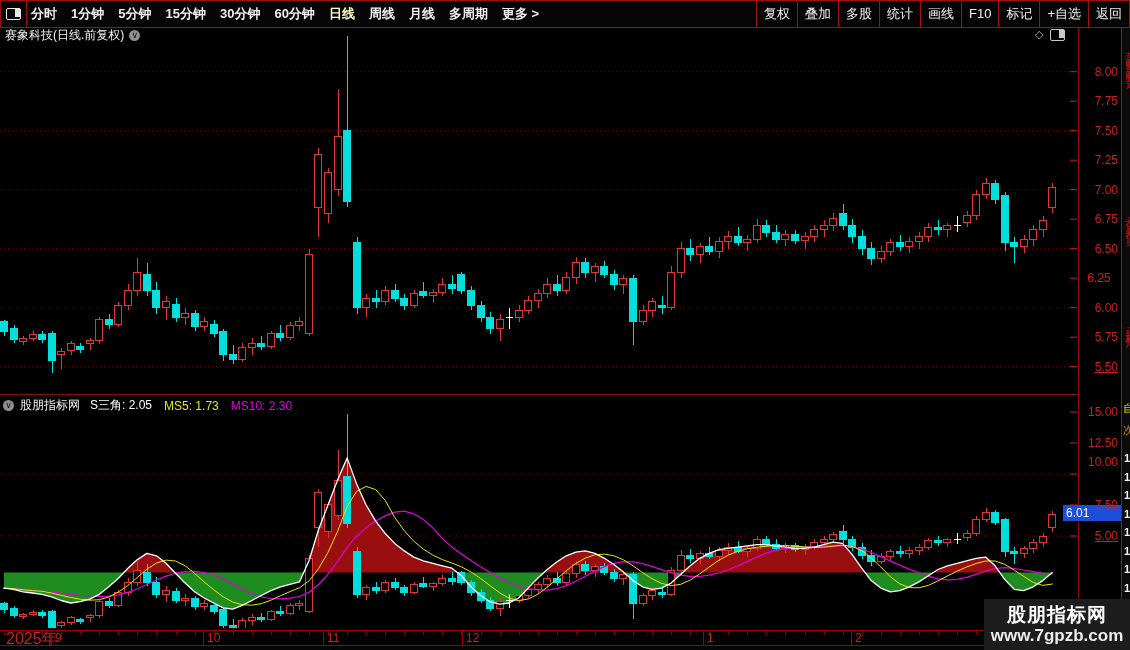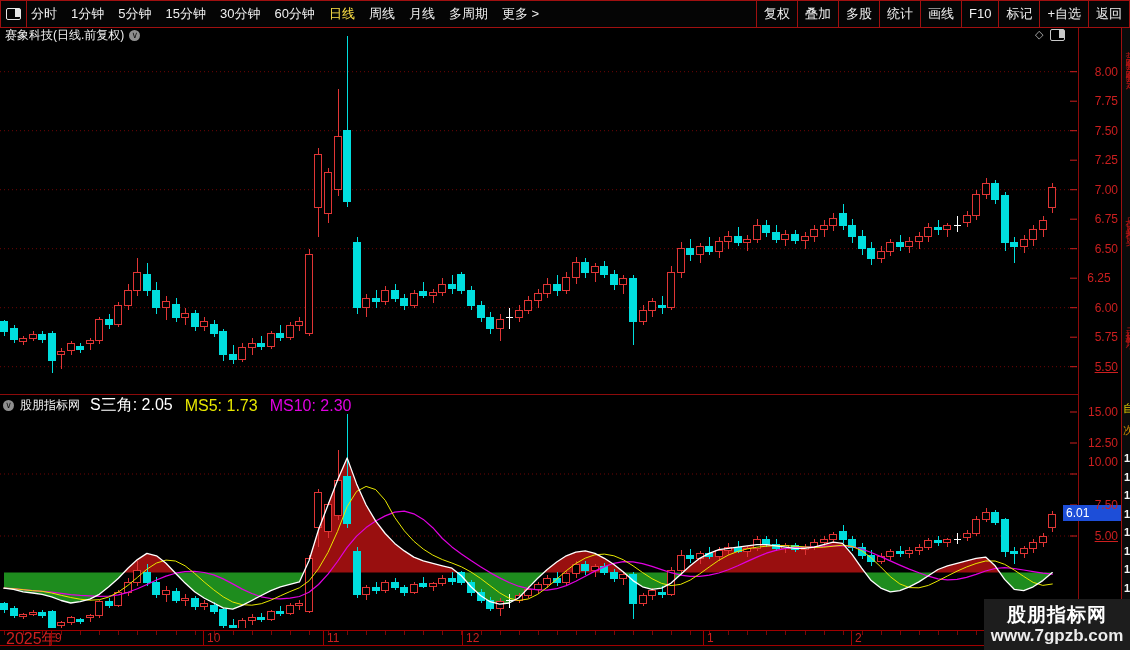--- a/index.html
+++ b/index.html
@@ -14,7 +14,7 @@
           display:flex;align-items:center;justify-content:center;}
   .win-icon{width:13px;height:10px;border:1px solid #e8e8e8;border-radius:2px;position:relative;}
   .win-icon::after{content:"";position:absolute;right:0;top:0;width:5px;height:8px;background:#e8e8e8;}
-  .tb-left{position:absolute;left:30px;top:0;height:26px;display:flex;align-items:center;}
+  .tb-left{position:absolute;left:30px;top:0;height:26px;display:flex;align-items:center;font-weight:bold;}
   .tb-left .tfi{color:#f0f0f0;font-size:13px;margin-right:14px;white-space:nowrap;cursor:default;}
   .tb-left .tfi.active{color:#fde047;}
   .tb-right{position:absolute;right:0px;top:0;height:26px;display:flex;padding-left:12px;}

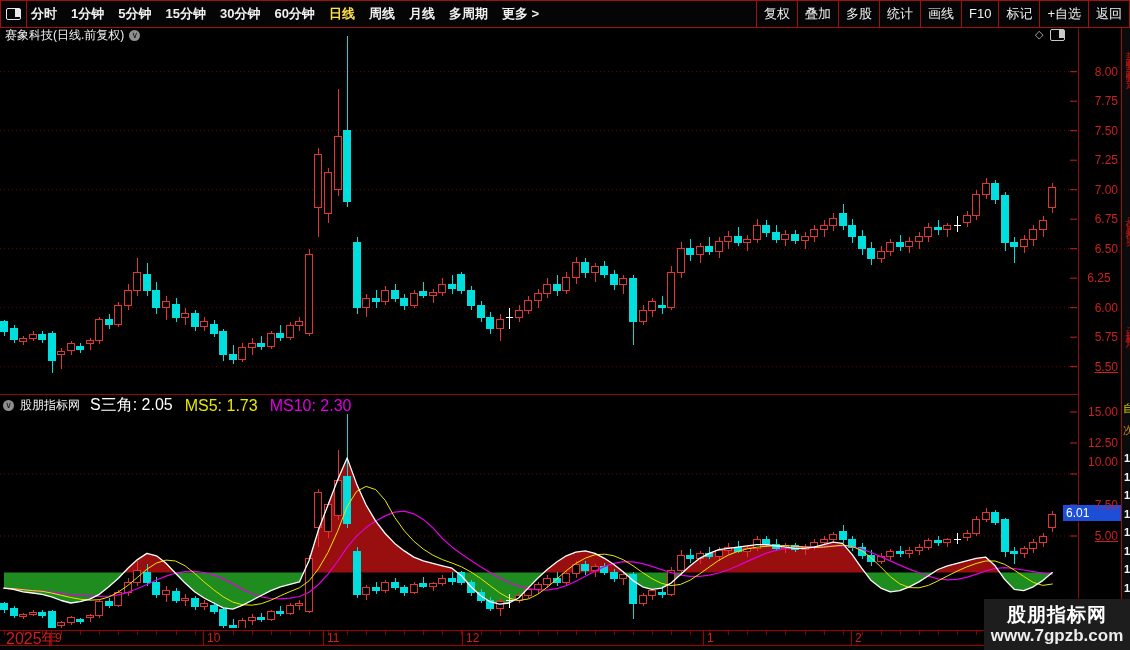--- a/index.html
+++ b/index.html
@@ -16,7 +16,7 @@
   .win-icon::after{content:"";position:absolute;right:0;top:0;width:5px;height:8px;background:#e8e8e8;}
   .tb-left{position:absolute;left:30px;top:0;height:26px;display:flex;align-items:center;font-weight:bold;}
   .tb-left .tfi{color:#f0f0f0;font-size:13px;margin-right:14px;white-space:nowrap;cursor:default;}
-  .tb-left .tfi.active{color:#fde047;}
+  .tb-left .tfi.active{color:#fef9c3;}
   .tb-right{position:absolute;right:0px;top:0;height:26px;display:flex;padding-left:12px;}
   .tb-right .tbb{color:#f0f0f0;font-size:13px;line-height:26px;padding:0 7px;
           border-left:1px solid #a01010;white-space:nowrap;}

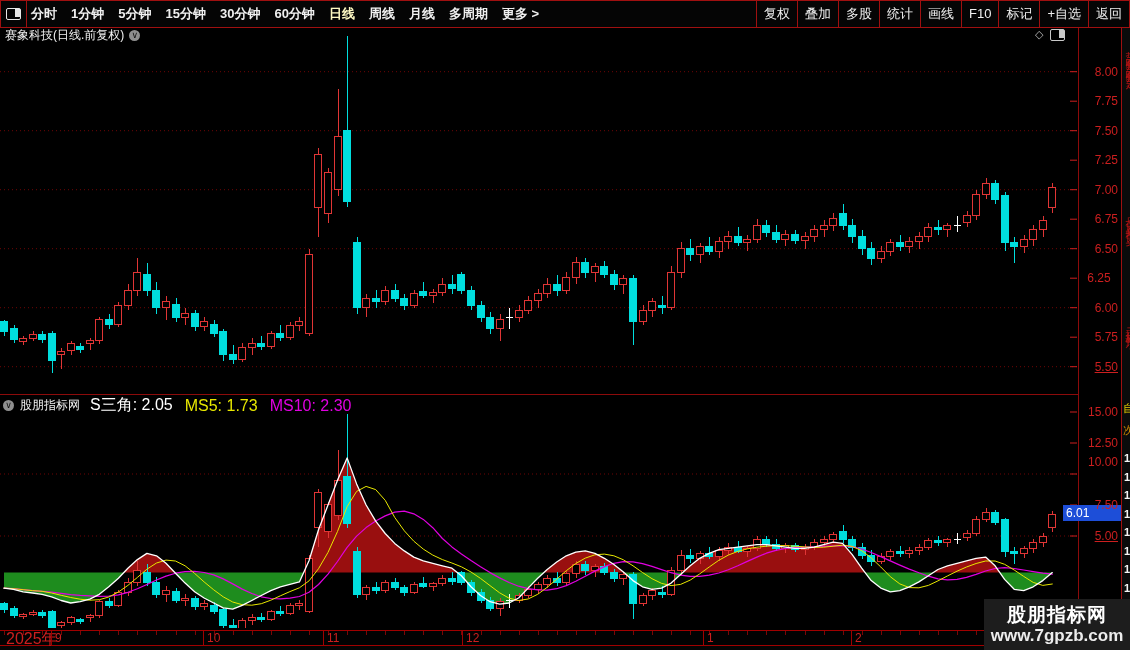--- a/index.html
+++ b/index.html
@@ -41,7 +41,7 @@
   .ind-header{position:absolute;left:0;top:398px;height:15px;display:flex;align-items:center;}
   .ind-header .chev-circle{margin:0 6px 0 3px;}
   .ind-name{color:#f2f2f2;font-size:12px;margin-right:10px;}
-  .ind-val{font-size:16px;margin-right:12px;}
+  .ind-val{font-size:12px;margin-right:12px;}
   
   .badge{position:absolute;left:1063px;top:505px;width:69px;height:16px;background:#1d4ed8;
          color:#fff;font-size:12px;line-height:16px;padding-left:3px;box-sizing:border-box;}

